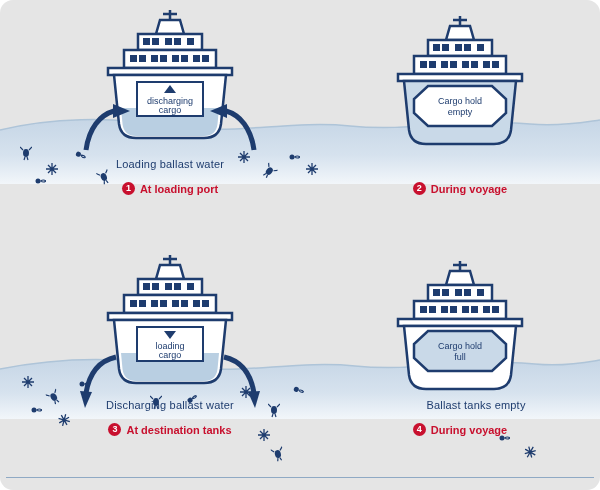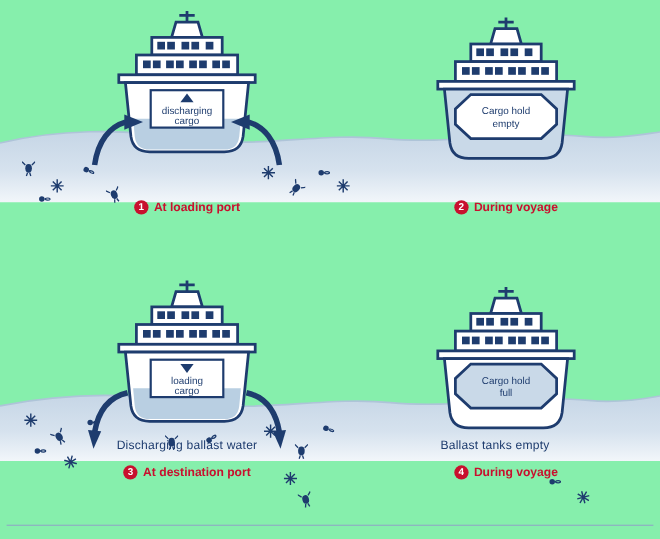--- a/index.html
+++ b/index.html
@@ -5,7 +5,7 @@
   * { margin:0; padding:0; box-sizing:border-box; }
   html,body { background:#ffffff; }
   body { font-family:"Liberation Sans", sans-serif; }
-  .canvas { position:relative; width:600px; height:490px; background:#86efac; overflow:hidden; }
+  .canvas { position:relative; width:600px; height:490px; background:#e5e5e5; overflow:hidden;border-radius:13px; }
   .water, .ship, .critter, .caption, .badge-row, .bottom-rule { position:absolute; }
   .caption { color:#1e3c6e; font-size:11px; text-align:center; letter-spacing:.2px; }
   .badge-row { display:flex; justify-content:center; align-items:center; gap:5px; }

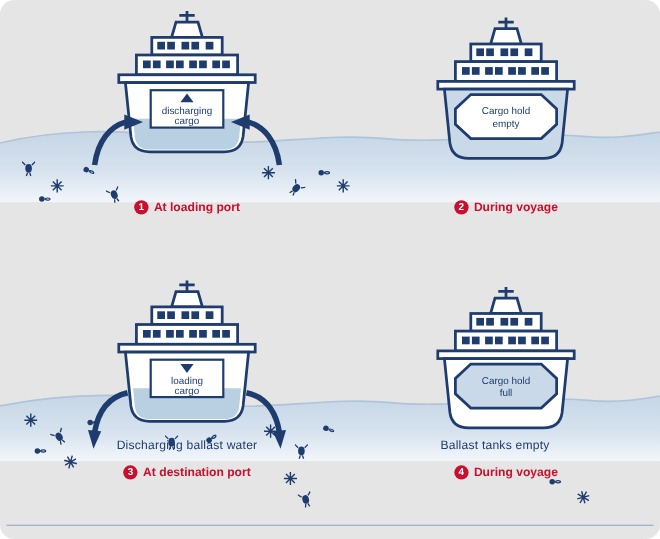--- a/index.html
+++ b/index.html
@@ -204,6 +204,7 @@
     </g>
   </svg>
 
+  <div class="caption" style="left:60px;top:158px;width:220px">Loading ballast water</div>
   <div class="badge-row" style="left:60px;top:182px;width:220px">
     <span class="badge-circle">1</span>
     <span class="badge-label">At loading port</span>

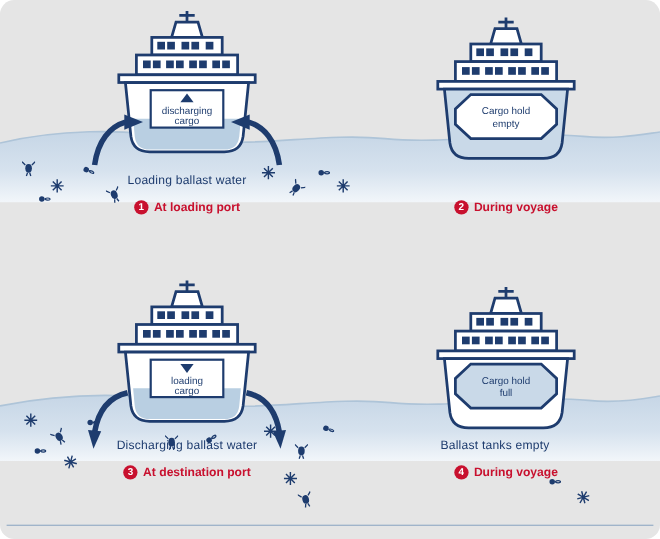--- a/index.html
+++ b/index.html
@@ -221,7 +221,7 @@
     <span class="badge-label">At destination port</span>
   </div>
 
-  <div class="caption" style="left:340px;top:399px;width:220px">Ballast tanks empty</div>
+  <div class="caption" style="left:366px;top:399px;width:220px">Ballast tanks empty</div>
   <div class="badge-row" style="left:350px;top:423px;width:220px">
     <span class="badge-circle">4</span>
     <span class="badge-label">During voyage</span>

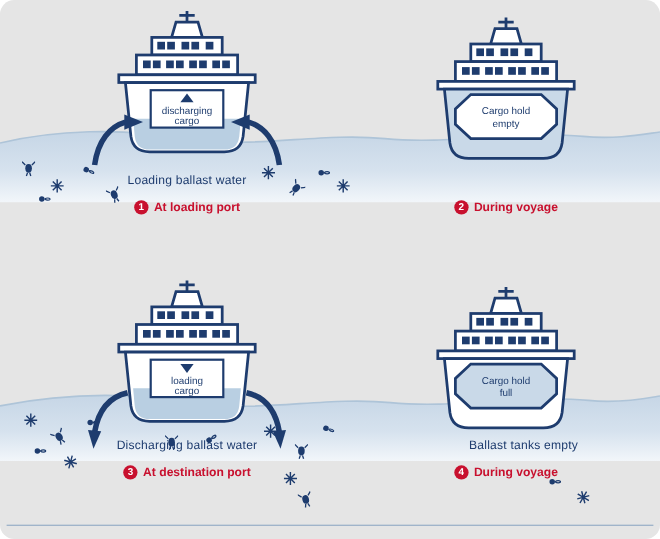--- a/index.html
+++ b/index.html
@@ -218,7 +218,7 @@
   <div class="caption" style="left:60px;top:399px;width:220px">Discharging ballast water</div>
   <div class="badge-row" style="left:60px;top:423px;width:220px">
     <span class="badge-circle">3</span>
-    <span class="badge-label">At destination port</span>
+    <span class="badge-label">At destination tanks</span>
   </div>
 
   <div class="caption" style="left:366px;top:399px;width:220px">Ballast tanks empty</div>

